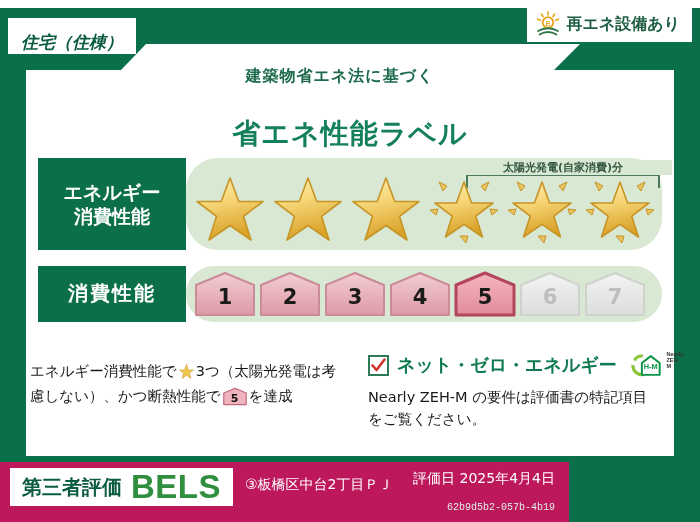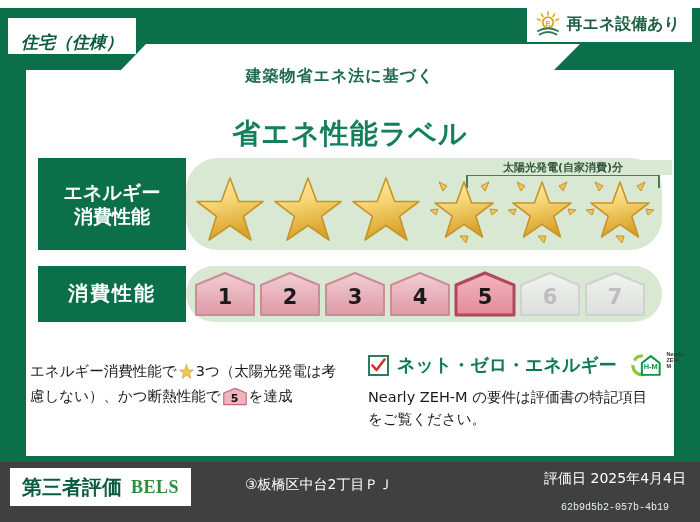--- a/index.html
+++ b/index.html
@@ -168,8 +168,8 @@
   .zehm-logo{display:inline-flex;align-items:flex-start;gap:2px;vertical-align:-6px;margin-left:6px;}
   
   .bottom-bar{
-    position:absolute;left:0;top:462px;width:700px;height:60px;
-    background:#404040;z-index:8;
+    position:absolute;left:0;top:462px;width:569px;height:60px;
+    background:#be185d;z-index:8;
   }
   .bels-tag{
     position:absolute;left:10px;top:6px;height:38px;background:#ffffff;

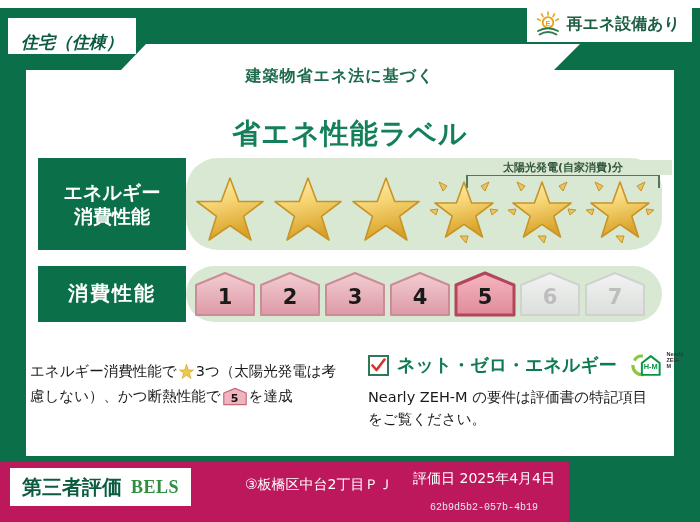--- a/index.html
+++ b/index.html
@@ -180,8 +180,8 @@
     font-family:"DejaVu Sans","Liberation Sans",sans-serif;
   }
   .bels-en{
-    font-size:18px;font-weight:bold;color:#2f8f3f;letter-spacing:0.5px;
-    font-family:Liberation Serif, serif;
+    font-size:33px;font-weight:bold;color:#2f8f3f;letter-spacing:0.5px;
+    font-family:Liberation Sans, sans-serif;
   }
   .bottom-addr{
     position:absolute;left:245px;top:14px;

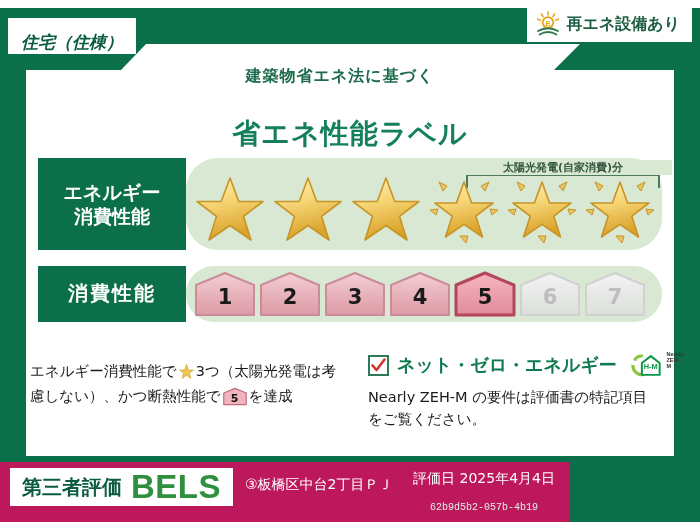--- a/index.html
+++ b/index.html
@@ -189,7 +189,7 @@
     font-family:"DejaVu Sans","Liberation Sans",sans-serif;
   }
   .bottom-date{
-    position:absolute;right:14px;top:8px;text-align:center;
+    position:absolute;right:14px;top:8px;text-align:right;
   }
   .bottom-date .d1{
     font-size:14px;color:#ffffff;

